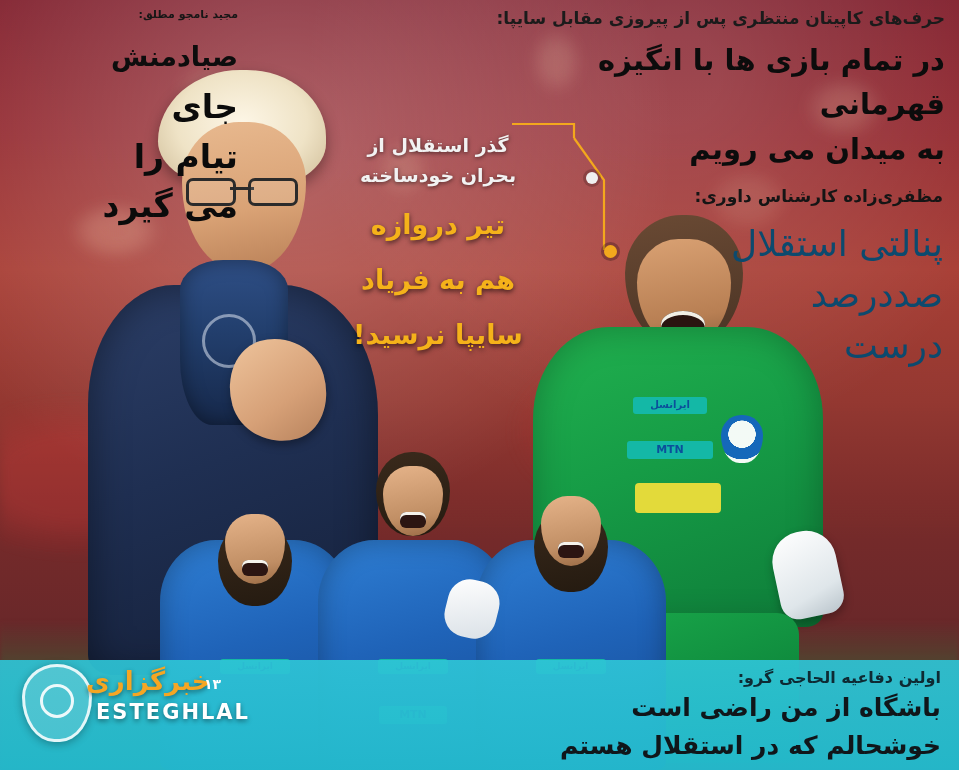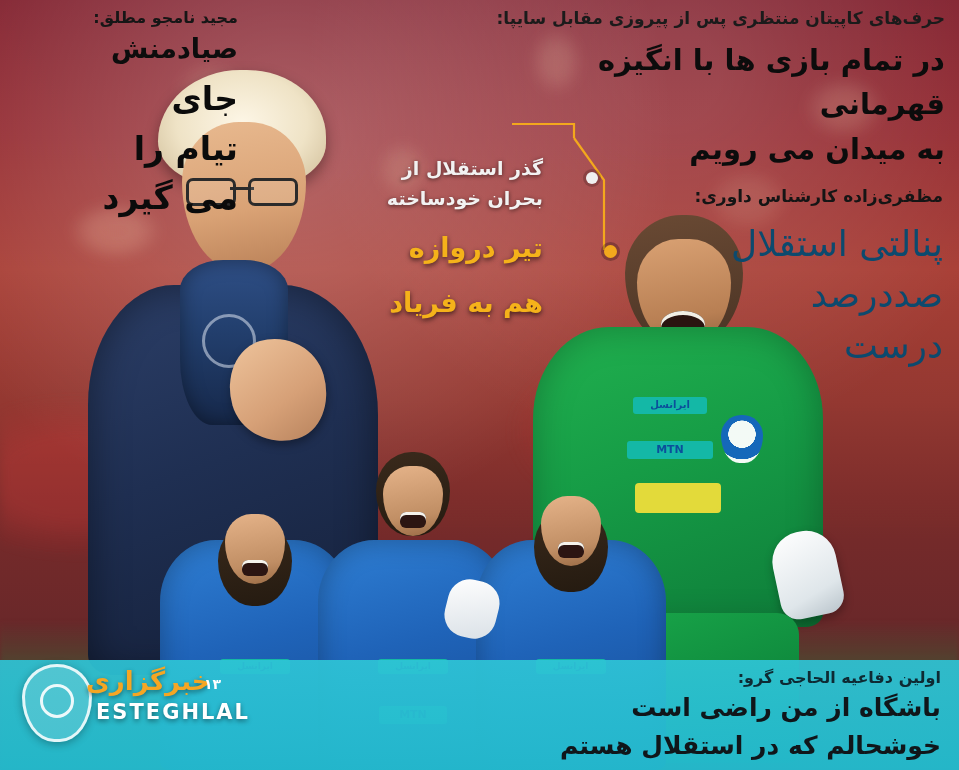--- a/index.html
+++ b/index.html
@@ -241,7 +241,7 @@
     position:absolute; left:8px; top:8px; width:230px; text-align:right;
   }
   .left-col .lead {
-    font-size:16px; font-weight:bold; color:#161616; margin-bottom:2px;
+    font-size:11px; font-weight:bold; color:#161616; margin-bottom:16px;
   }
   .left-col .sub {
     font-size:27px; font-weight:bold; color:#0d0d0d; line-height:1.45;

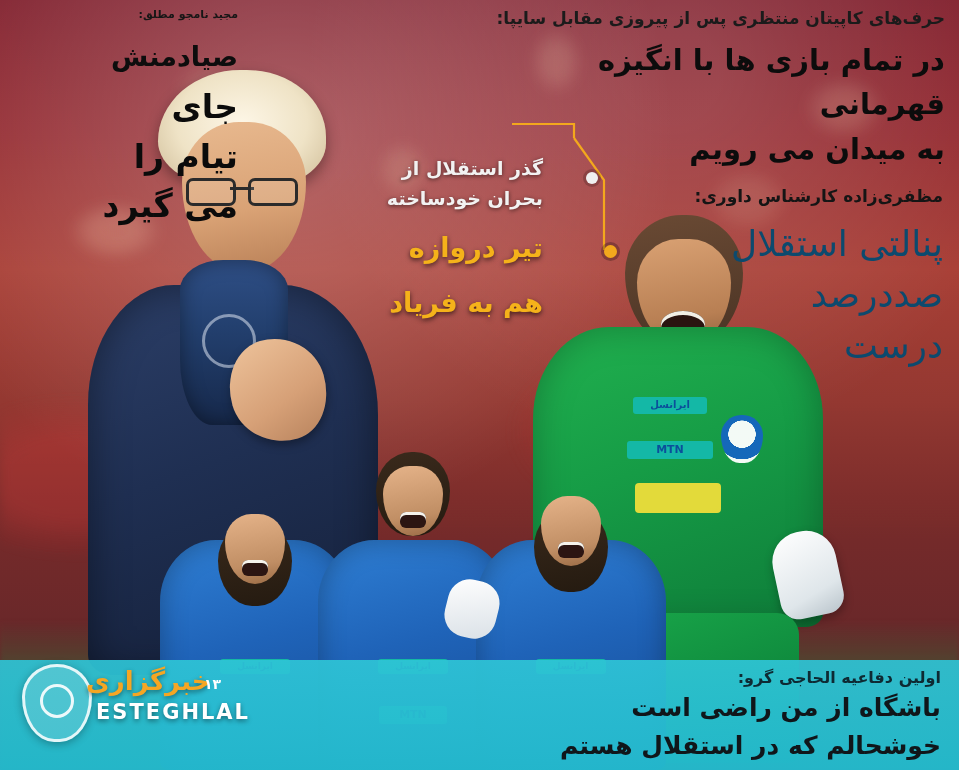--- a/index.html
+++ b/index.html
@@ -253,7 +253,7 @@
 
   
   .callout {
-    position:absolute; left:333px; top:130px; width:210px; text-align:right;margin-top:23px;
+    position:absolute; left:333px; top:130px; width:210px; text-align:center;
   }
   .callout .c-lead {
     font-size:19px; font-weight:bold; color:#f2f2f2; line-height:1.6;

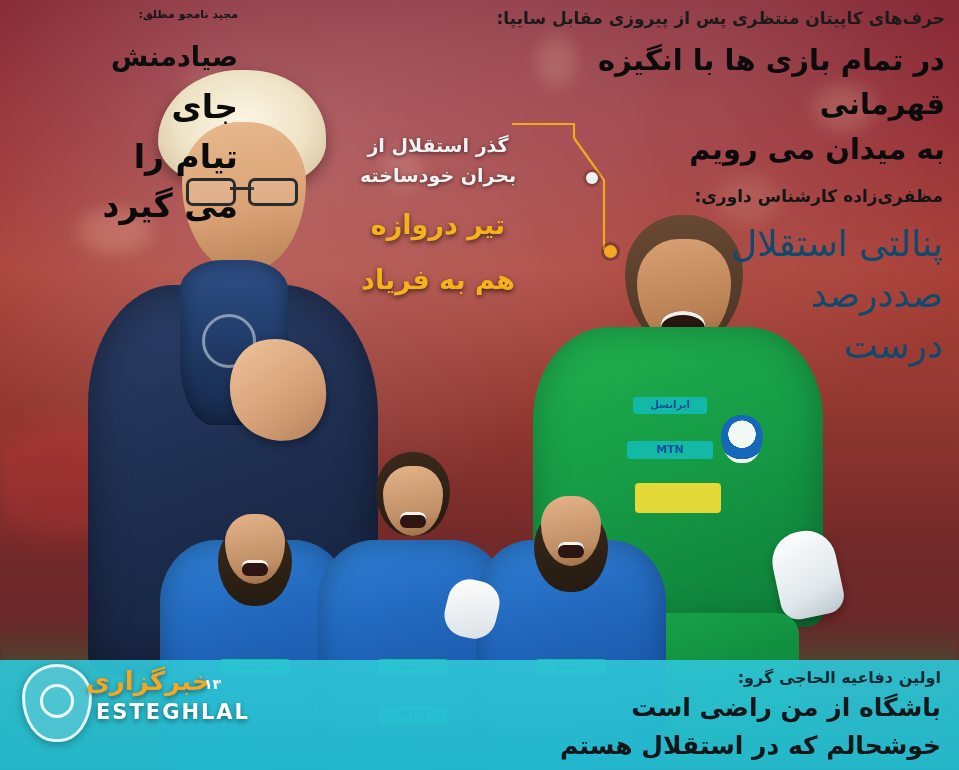--- a/index.html
+++ b/index.html
@@ -416,6 +416,7 @@
     <div class="c-lead">بحران خودساخته</div>
     <div class="c-big">تیر دروازه</div>
     <div class="c-big">هم به فریاد</div>
+    <div class="c-big">سایپا نرسید!</div>
   </div>
 
   <div class="leader-line">

